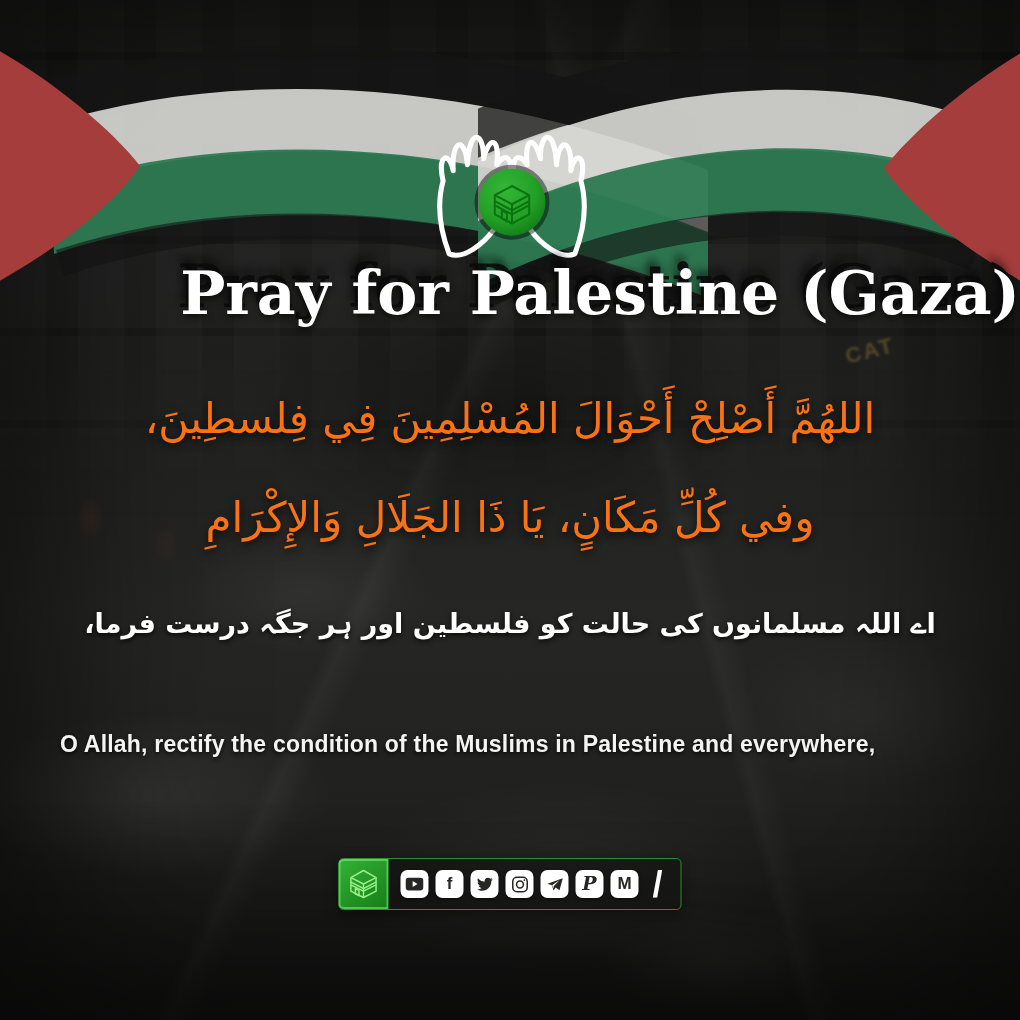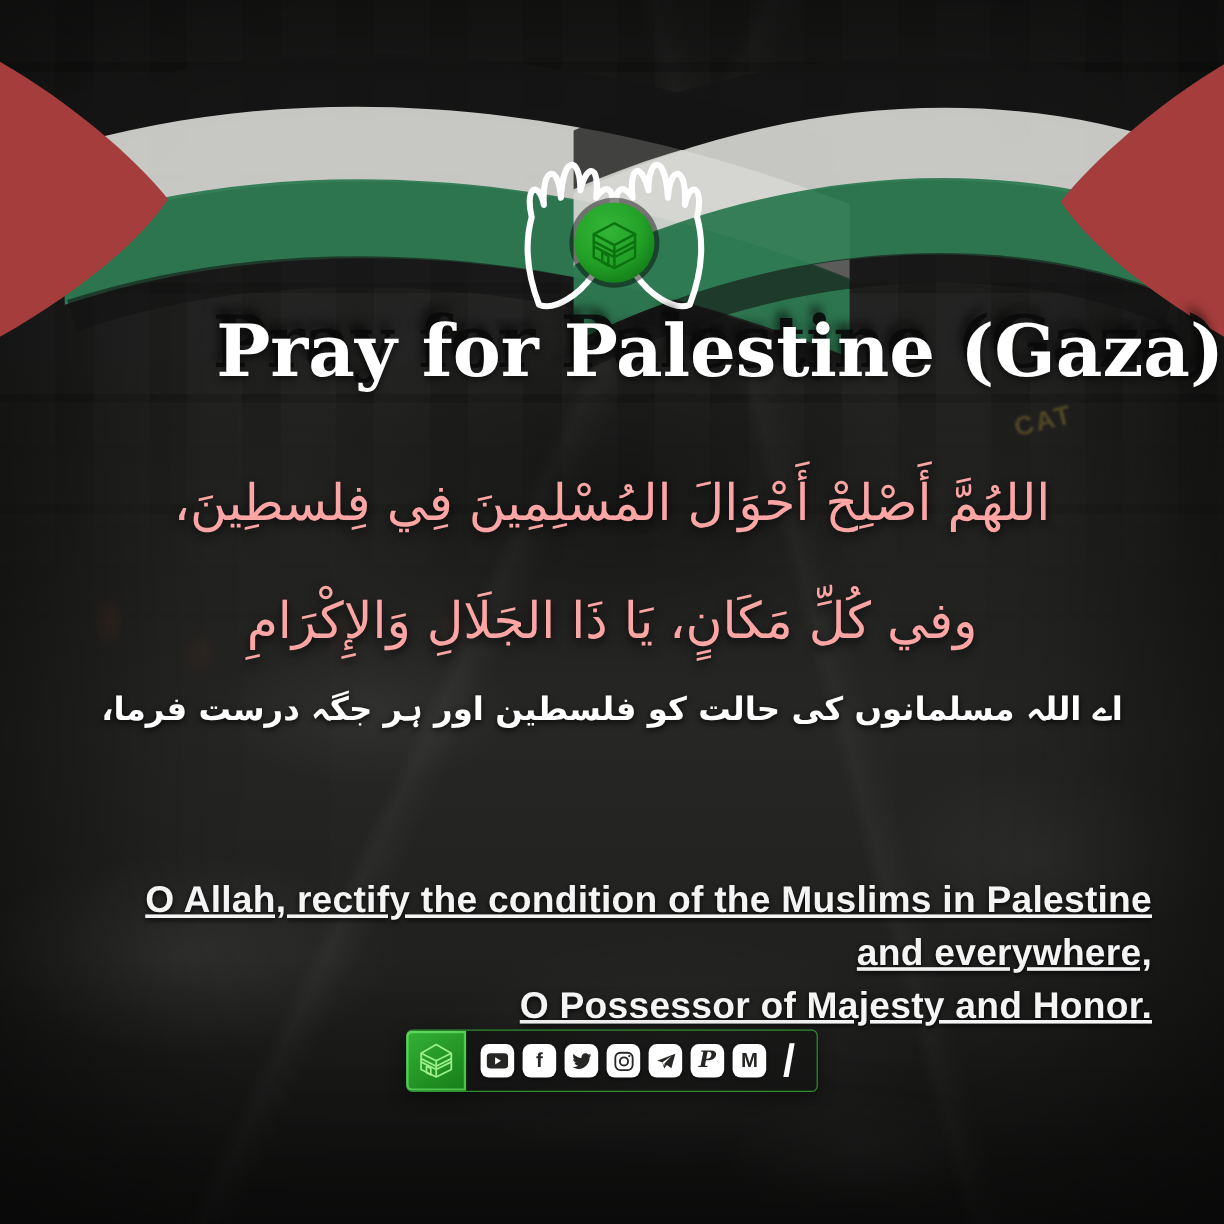--- a/index.html
+++ b/index.html
@@ -62,7 +62,7 @@
   }
   .arabic{
     position:absolute;left:40px;right:40px;text-align:center;direction:rtl;
-    font-family:"DejaVu Sans", sans-serif;font-size:42px;font-weight:500;color:#fca5a5;
+    font-family:"DejaVu Sans", sans-serif;font-size:42px;font-weight:500;color:#f97316;
     text-shadow:0 3px 8px rgba(0,0,0,0.7);line-height:1.0;
   }
   .arabic-1{top:398px;}

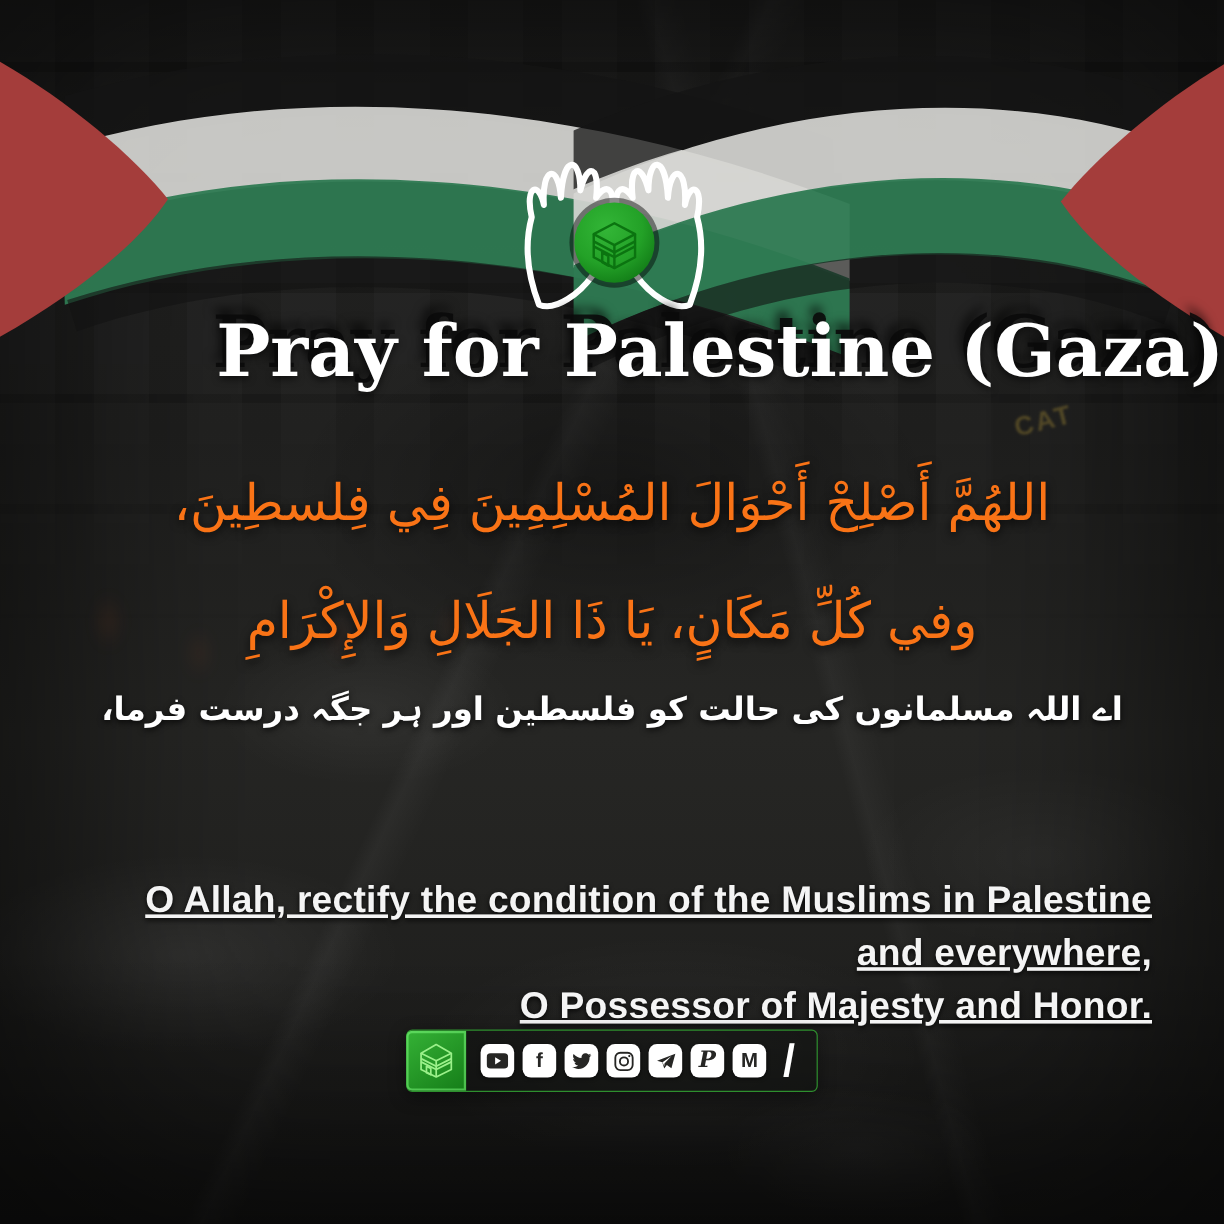--- a/index.html
+++ b/index.html
@@ -68,7 +68,7 @@
   .arabic-1{top:398px;}
   .arabic-2{top:497px;}
   .urdu{
-    position:absolute;left:60px;right:60px;top:568px;text-align:center;direction:rtl;
+    position:absolute;left:60px;right:60px;top:600px;text-align:center;direction:rtl;
     font-family:"DejaVu Sans", sans-serif;font-weight:bold;font-size:27px;color:#ffffff;
     text-shadow:0 2px 5px rgba(0,0,0,0.8);line-height:1.75;
   }

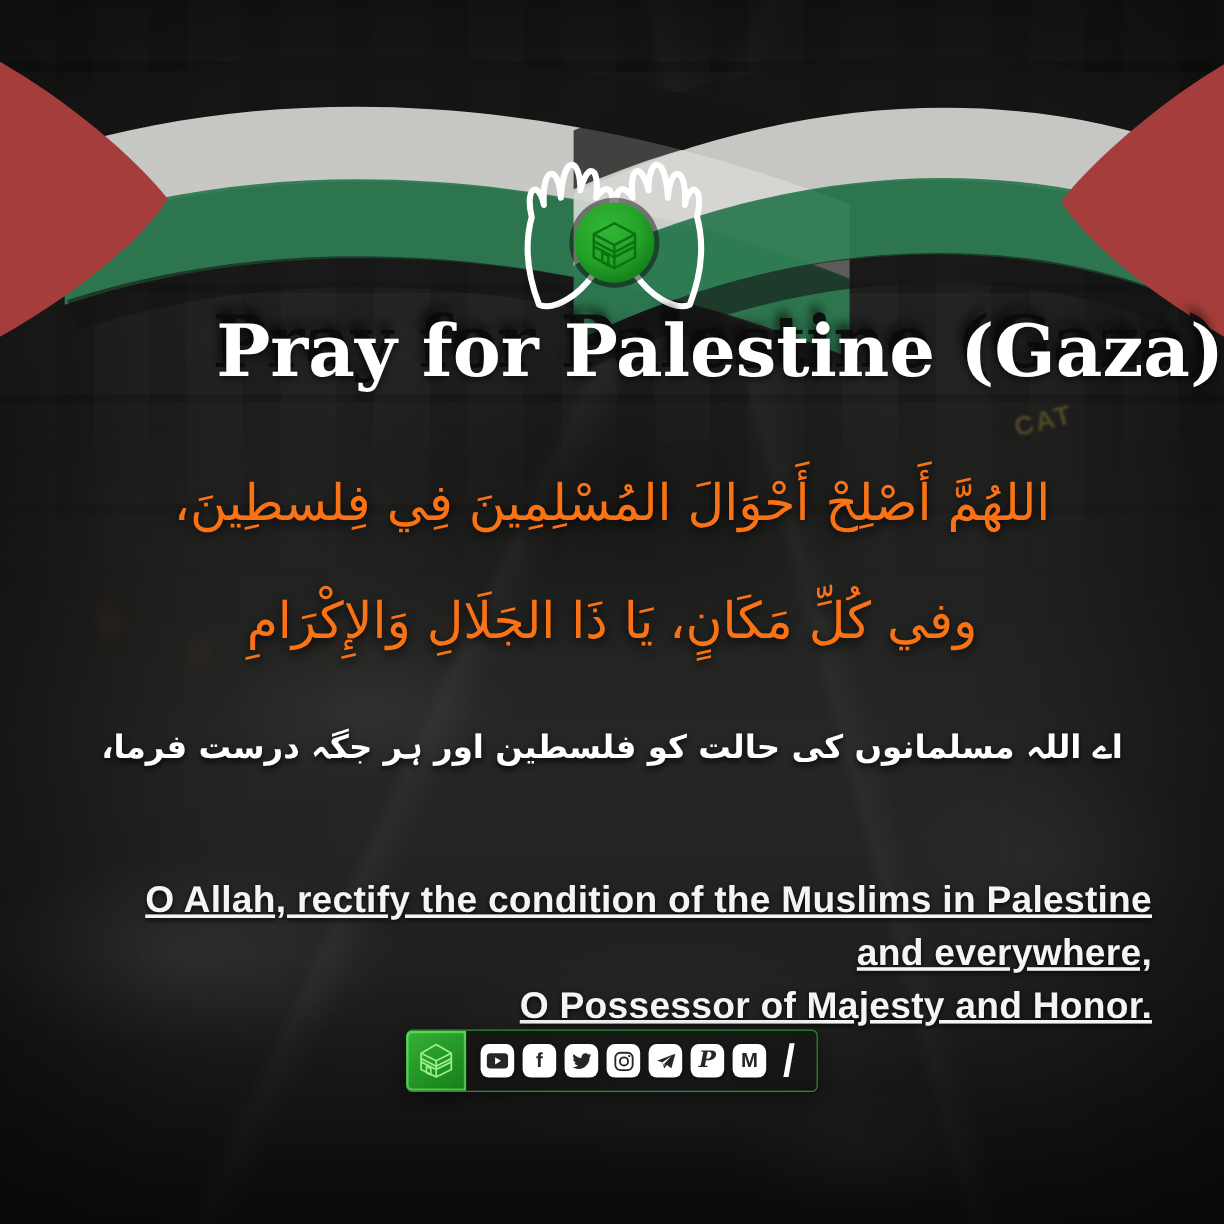--- a/index.html
+++ b/index.html
@@ -73,9 +73,9 @@
     text-shadow:0 2px 5px rgba(0,0,0,0.8);line-height:1.75;
   }
   .english{
-    position:absolute;left:60px;right:60px;top:728px;text-align:right;
-    font-family:"Liberation Sans", sans-serif;font-weight:bold;font-size:31px;color:#f4f4f4;
-    text-shadow:0 2px 4px rgba(0,0,0,0.8);line-height:1.42;letter-spacing:.2px;text-decoration:underline;
+    position:absolute;left:60px;right:60px;top:728px;text-align:left;
+    font-family:"Liberation Sans", sans-serif;font-weight:bold;font-size:23px;color:#f4f4f4;
+    text-shadow:0 2px 4px rgba(0,0,0,0.8);line-height:1.42;letter-spacing:.2px;
   }
   
   .footer-bar{

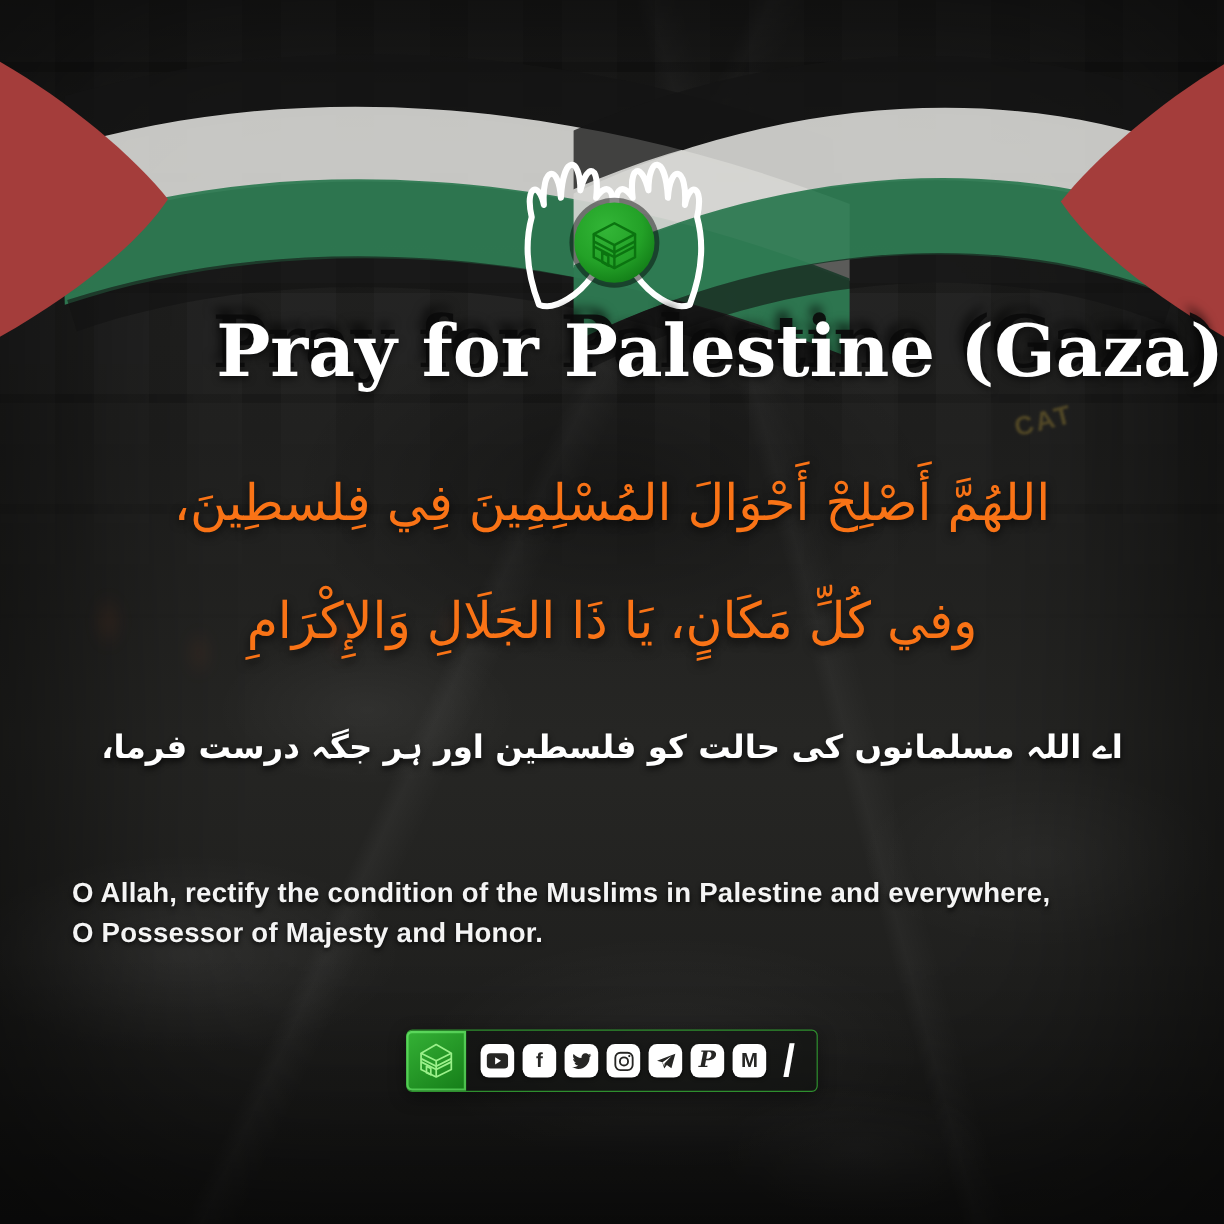--- a/index.html
+++ b/index.html
@@ -162,7 +162,6 @@
 
 <div class="english">
   <div>O Allah, rectify the condition of the Muslims in Palestine and everywhere,</div>
-  <div>O Possessor of Majesty and Honor.</div>
 </div>
 
 <div class="footer-bar">

